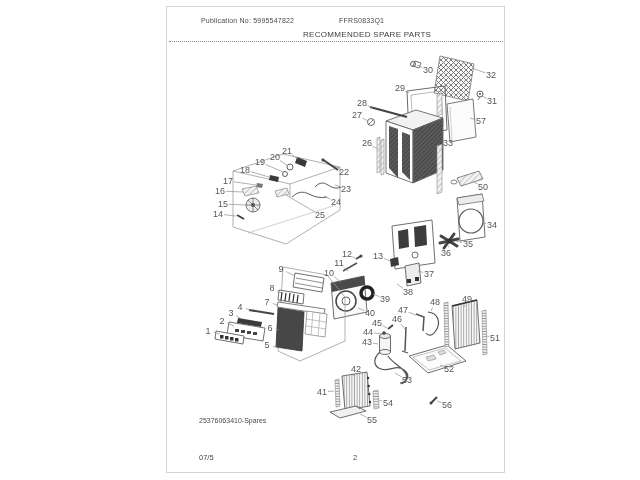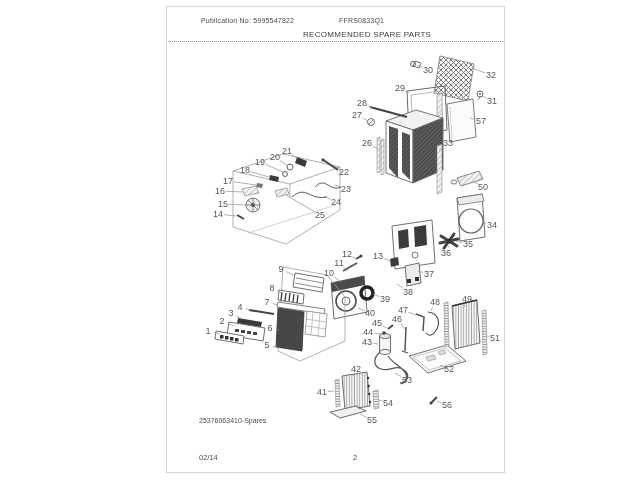--- a/index.html
+++ b/index.html
@@ -34,7 +34,7 @@
   <div class="sectitle">RECOMMENDED SPARE PARTS</div>
   <div class="dotline"></div>
   <div class="diagid">25376063410-Spares</div>
-  <div class="fdate">02/14</div>
+  <div class="fdate">07/5</div>
   <div class="fpage">2</div>
 
   <svg width="640" height="480" viewBox="0 0 640 480">

